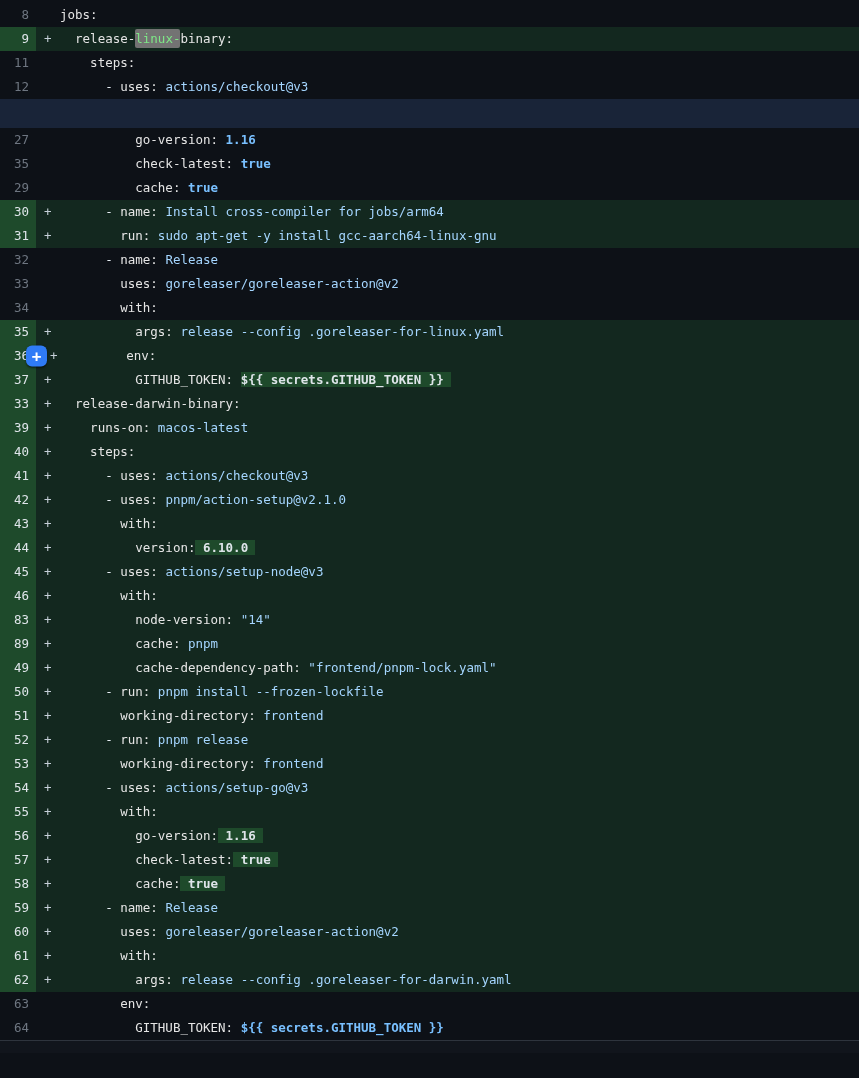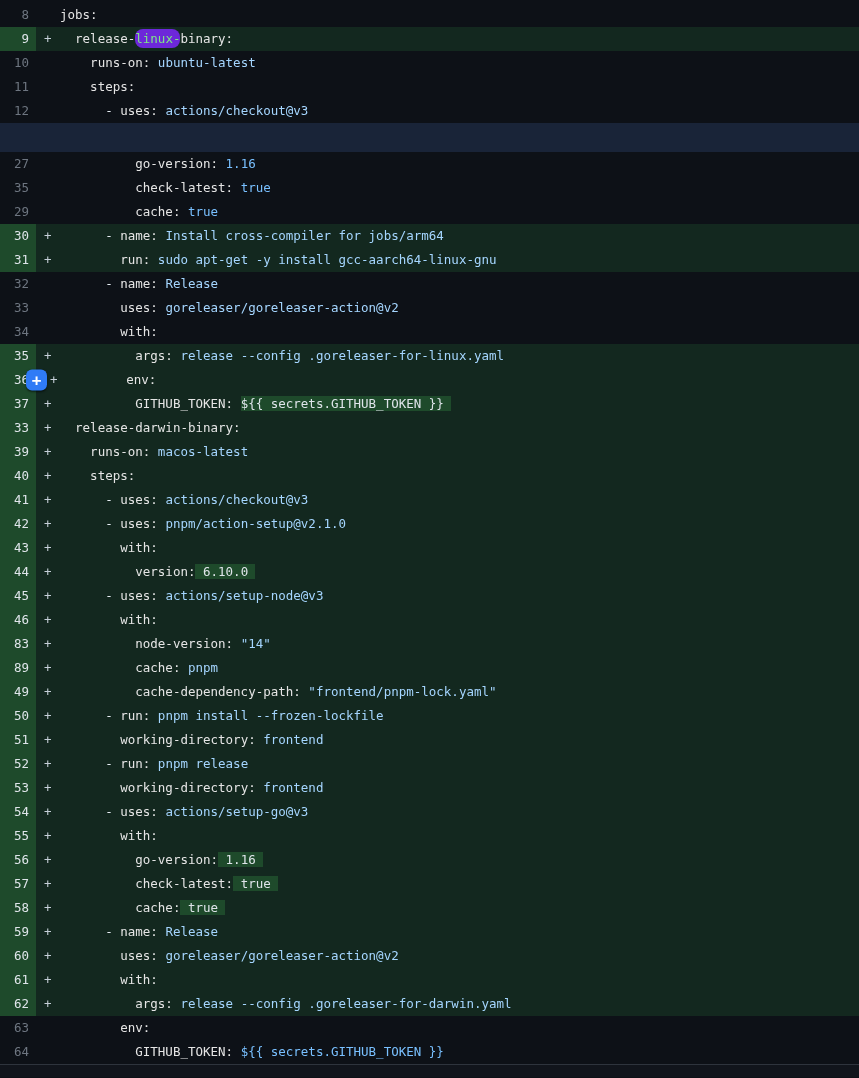--- a/index.html
+++ b/index.html
@@ -37,7 +37,7 @@
   .seg.str{color:#a5d6ff;}
   .seg.num{color:#79c0ff;}
   .seg.plain{color:#e6edf3;}
-  .seg.keyhl{color:#7ee787;background:#6d28d9;border-radius:8px;padding:2px 0;}
+  .seg.keyhl{color:#7ee787;background:#737373;border-radius:2px;padding:2px 0;}
   .add-comment-btn{
     position:absolute;left:26px;top:50%;
     transform:translateY(-50%);

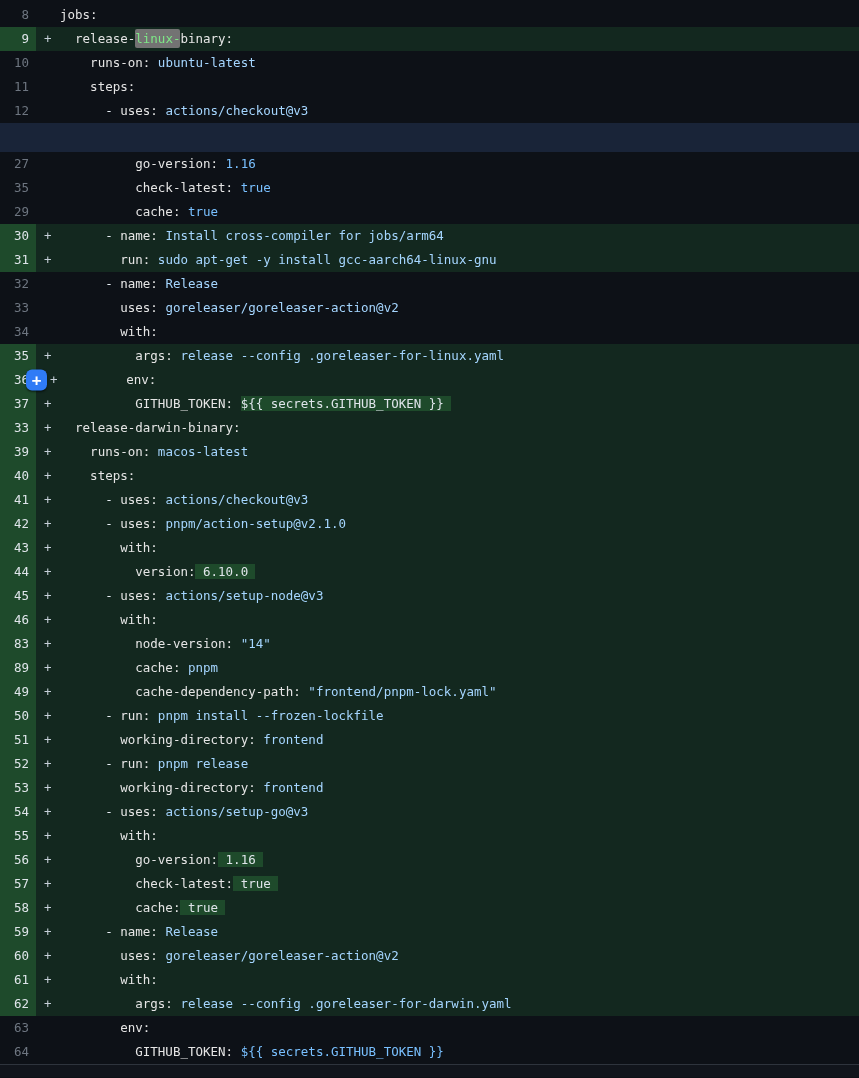--- a/index.html
+++ b/index.html
@@ -63,7 +63,6 @@
   <div>
       <div class="row context"><div class="num">8</div><div class="marker"></div><div class="code"><span class="seg key">jobs:</span></div></div>
       <div class="row added"><div class="num">9</div><div class="marker">+</div><div class="code"><span class="seg plain">  </span><span class="seg key">release-</span><span class="seg keyhl">linux-</span><span class="seg key">binary:</span></div></div>
-      <div class="row context"><div class="num">10</div><div class="marker"></div><div class="code"><span class="seg plain">    </span><span class="seg key">runs-on:</span><span class="seg str"> ubuntu-latest</span></div></div>
       <div class="row context"><div class="num">11</div><div class="marker"></div><div class="code"><span class="seg plain">    </span><span class="seg key">steps:</span></div></div>
       <div class="row context"><div class="num">12</div><div class="marker"></div><div class="code"><span class="seg plain">      - </span><span class="seg key">uses:</span><span class="seg str"> actions/checkout@v3</span></div></div>
       <div class="row expander"></div>

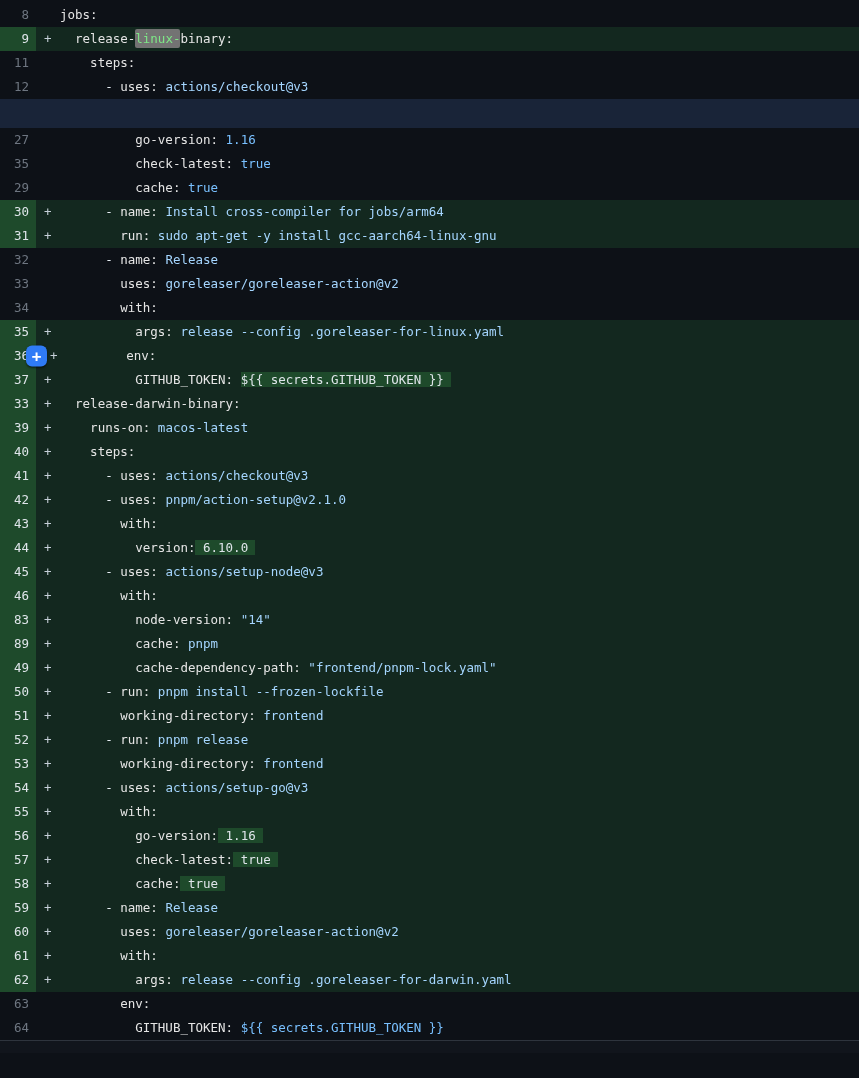--- a/index.html
+++ b/index.html
@@ -35,7 +35,7 @@
   .code{flex:1;white-space:pre;}
   .seg.key{color:#e5e5e5;}
   .seg.str{color:#a5d6ff;}
-  .seg.num{color:#79c0ff;}
+  .seg.num{color:#79c0ff;font-weight:bold;}
   .seg.plain{color:#e6edf3;}
   .seg.keyhl{color:#7ee787;background:#737373;border-radius:2px;padding:2px 0;}
   .add-comment-btn{

